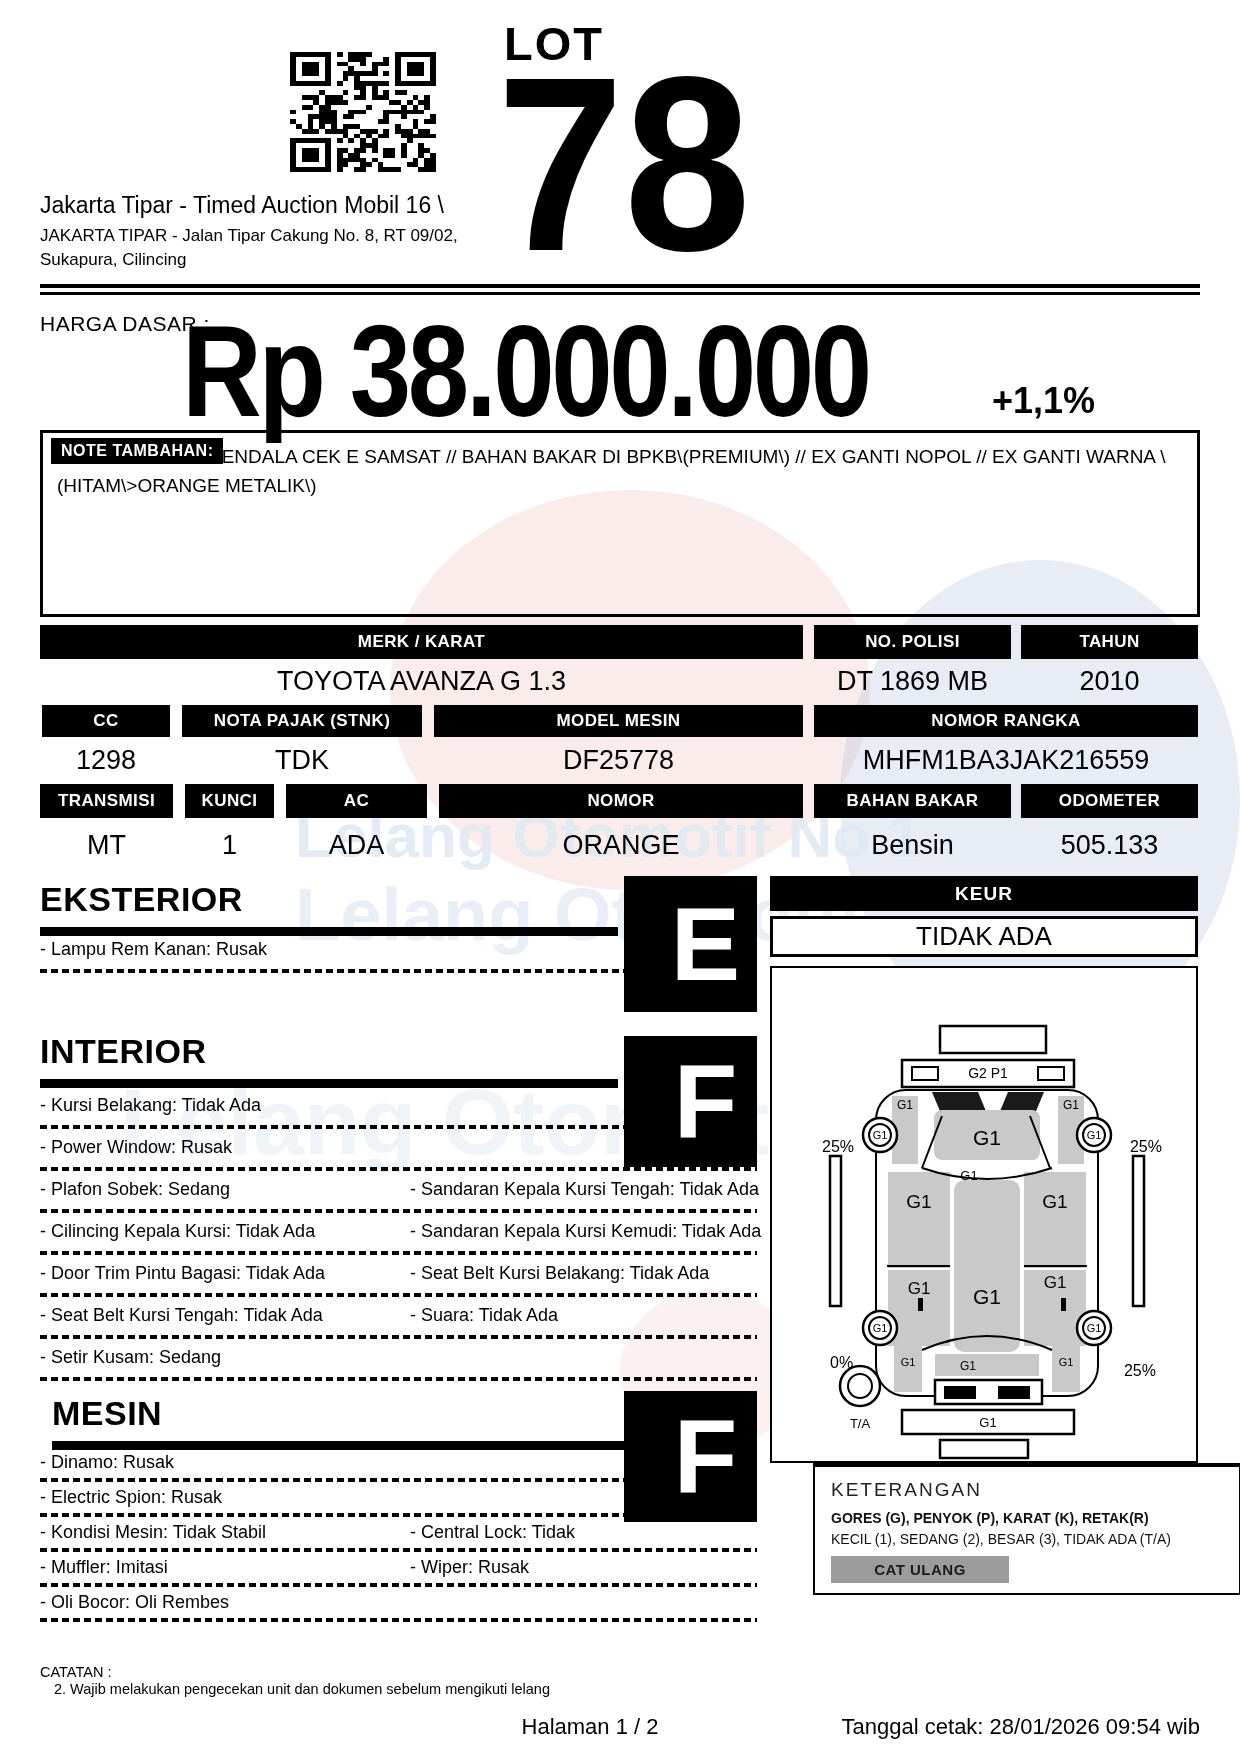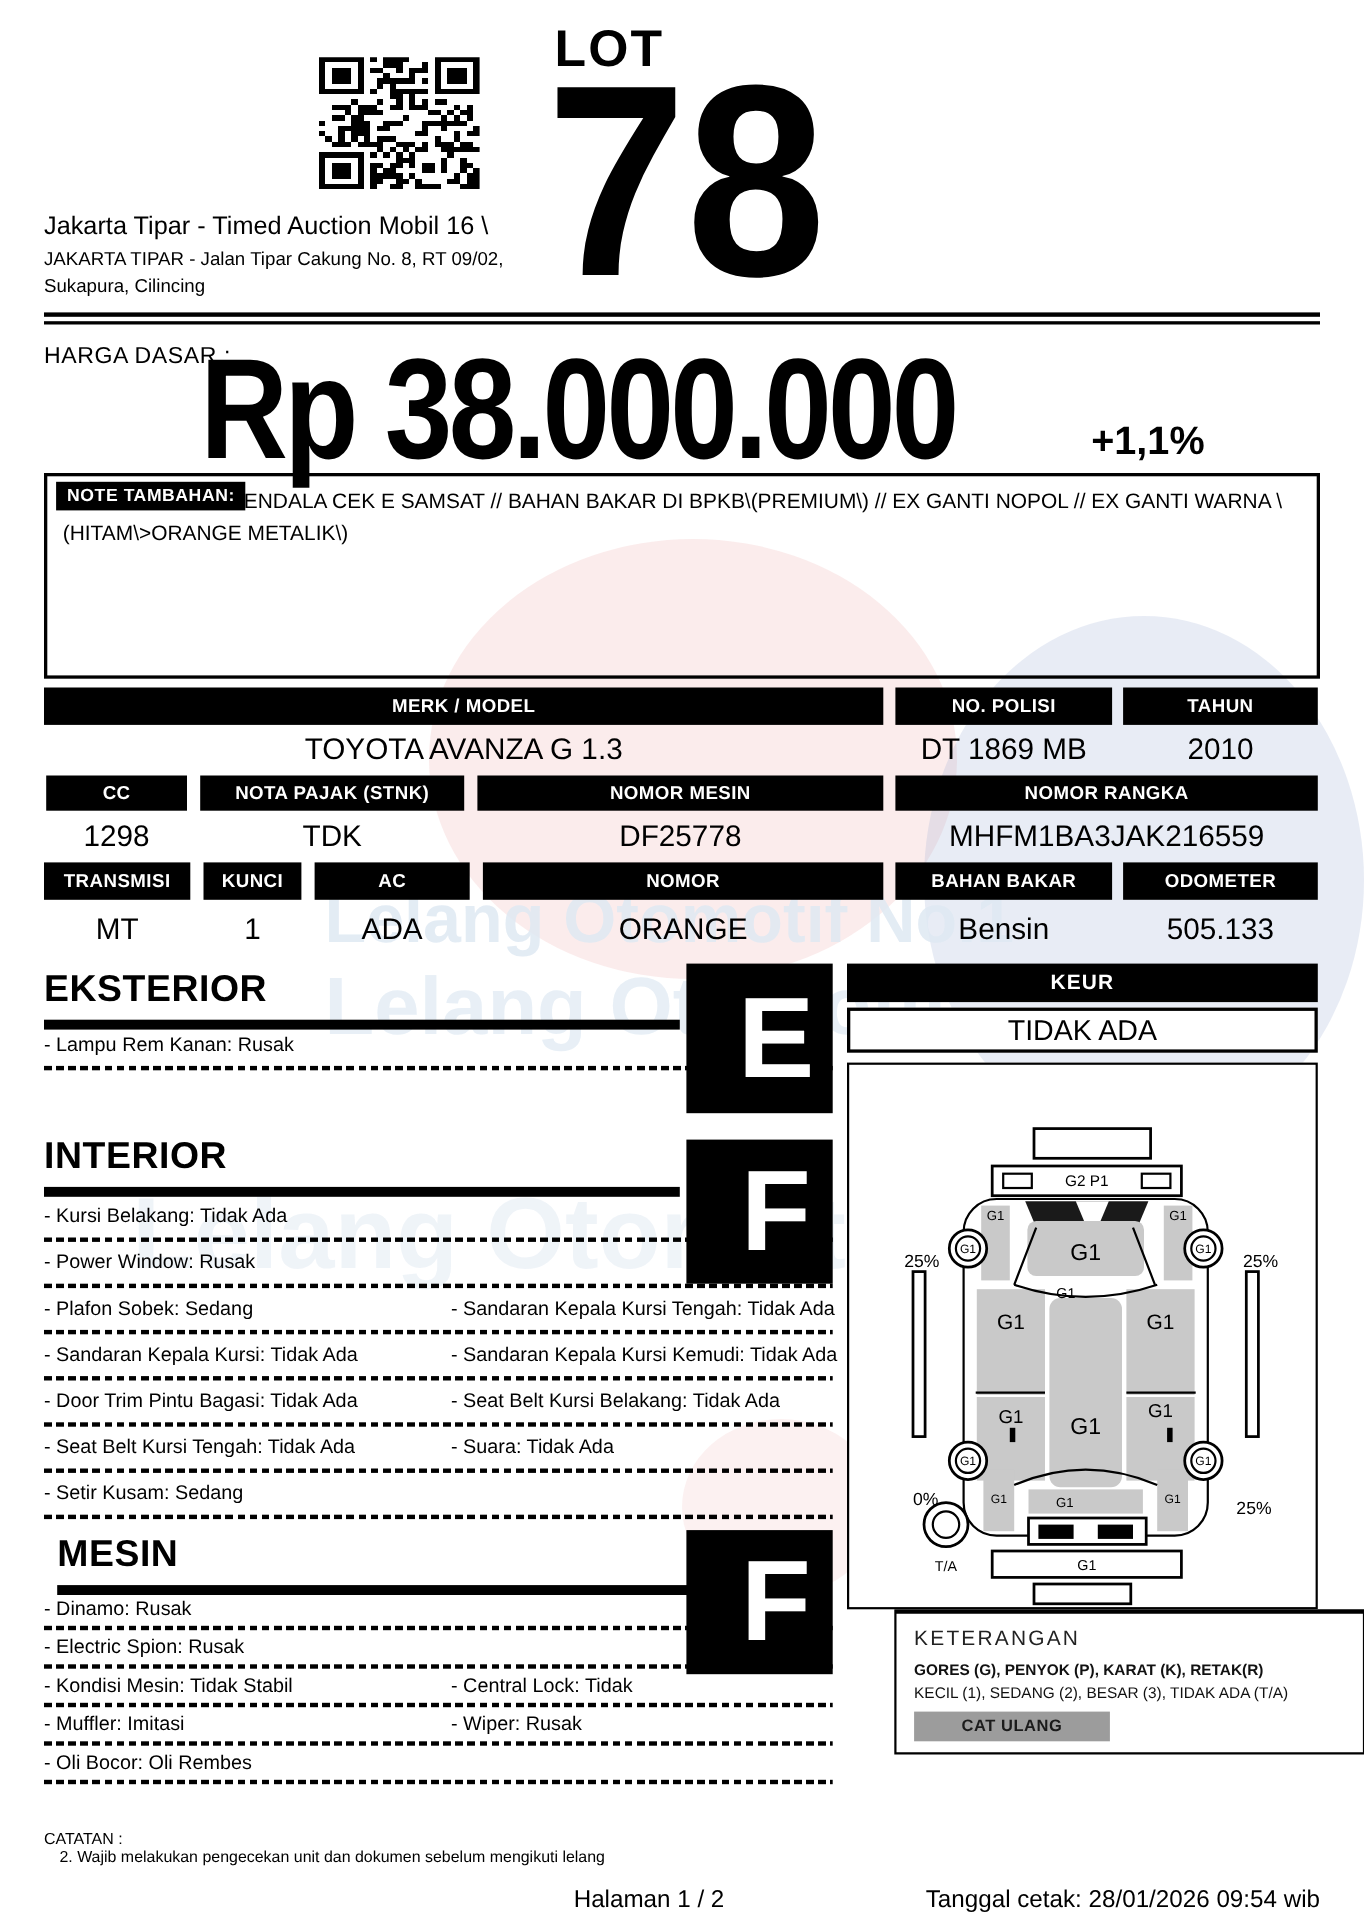--- a/index.html
+++ b/index.html
@@ -309,7 +309,7 @@
     <div class="note-text">KENDALA CEK E SAMSAT // BAHAN BAKAR DI BPKB\(PREMIUM\) // EX GANTI NOPOL // EX GANTI WARNA \(HITAM\&gt;ORANGE METALIK\)</div>
   </div>
 
-  <div class="bar" style="left:40px;top:625px;width:763px;height:34px;">MERK / MODEL</div>
+  <div class="bar" style="left:40px;top:625px;width:763px;height:34px;">MERK / KARAT</div>
   <div class="bar" style="left:814px;top:625px;width:197px;height:34px;">NO. POLISI</div>
   <div class="bar" style="left:1021px;top:625px;width:177px;height:34px;">TAHUN</div>
   <div class="val" style="left:40px;top:666px;width:763px;">TOYOTA AVANZA G 1.3</div>

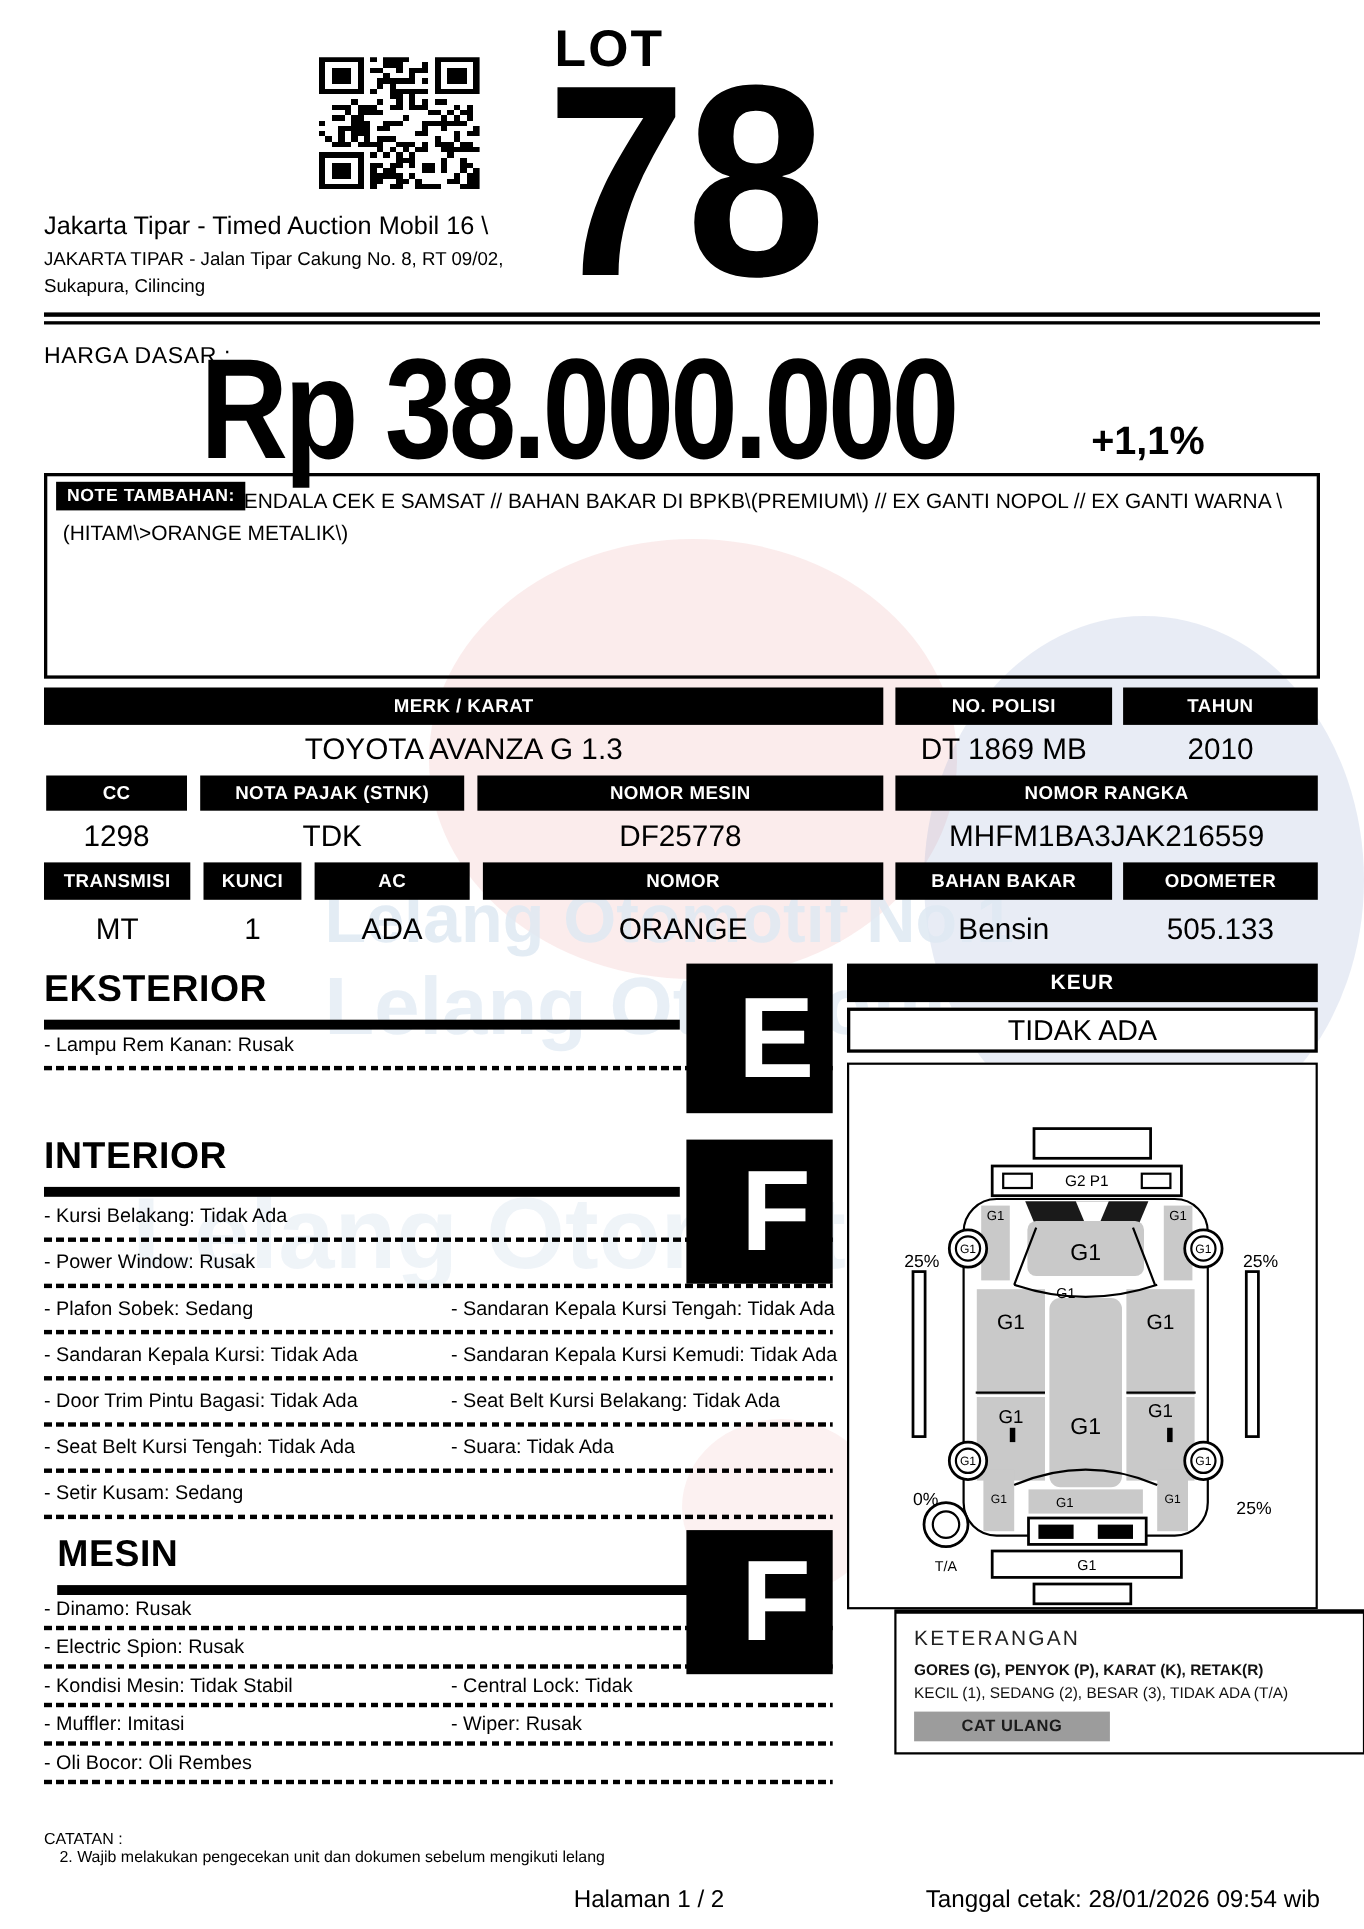--- a/index.html
+++ b/index.html
@@ -318,7 +318,7 @@
 
   <div class="bar" style="left:42px;top:705px;width:128px;height:32px;">CC</div>
   <div class="bar" style="left:182px;top:705px;width:240px;height:32px;">NOTA PAJAK (STNK)</div>
-  <div class="bar" style="left:434px;top:705px;width:369px;height:32px;">NOMOR MESIN</div>
+  <div class="bar" style="left:434px;top:705px;width:369px;height:32px;">MODEL MESIN</div>
   <div class="bar" style="left:814px;top:705px;width:384px;height:32px;">NOMOR RANGKA</div>
   <div class="val" style="left:42px;top:745px;width:128px;">1298</div>
   <div class="val" style="left:182px;top:745px;width:240px;">TDK</div>

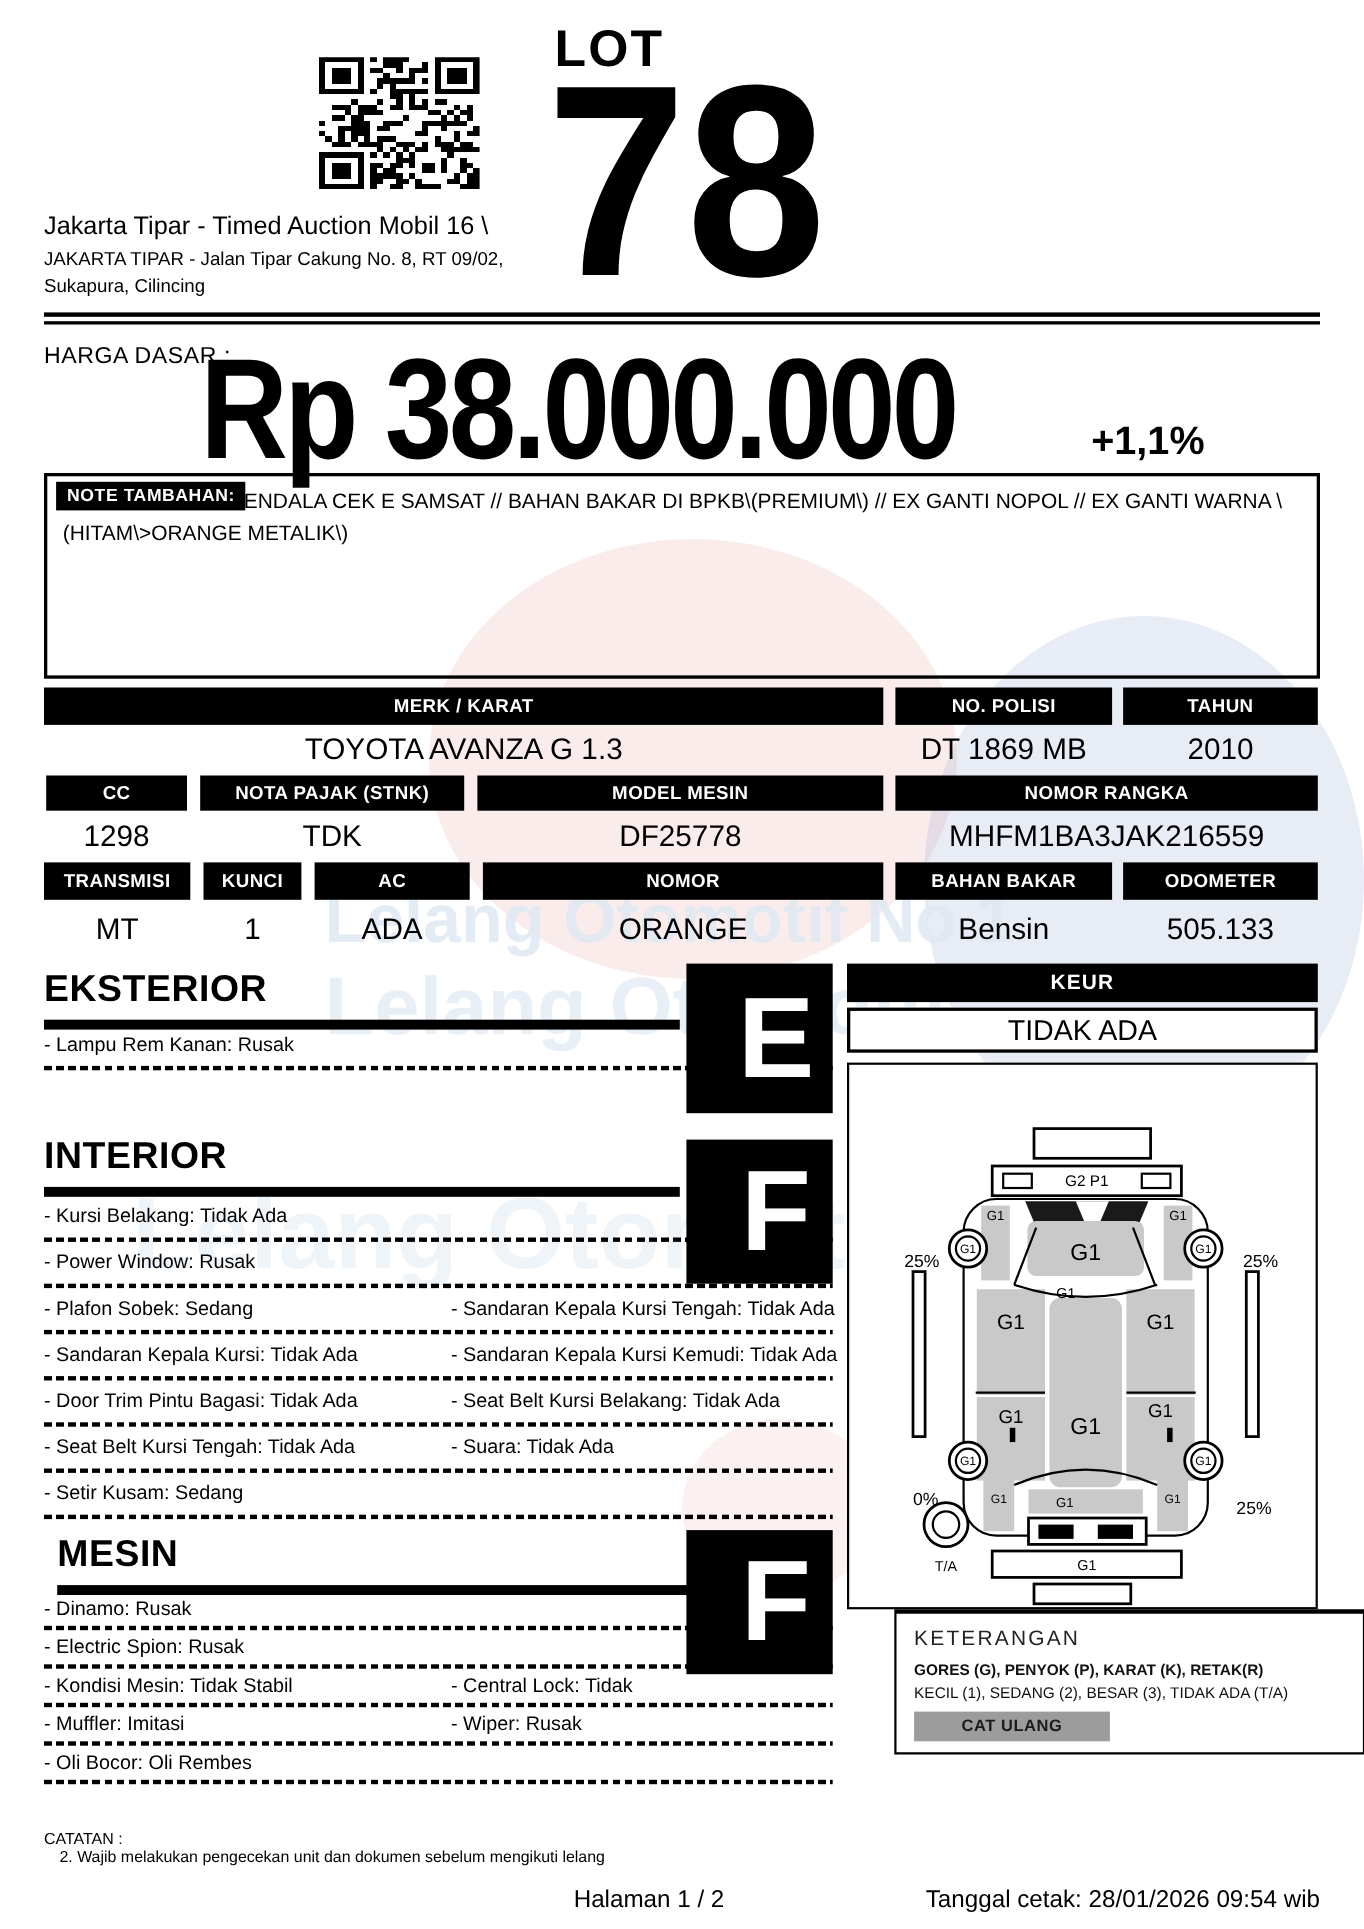--- a/index.html
+++ b/index.html
@@ -379,7 +379,7 @@
       </div>
 
       <div class="row">
-        <span class="itm-l">- Sandaran Kepala Kursi: Tidak Ada</span>
+        <span class="itm-l">- Cilincing Kepala Kursi: Tidak Ada</span>
         <span class="itm-r">- Sandaran Kepala Kursi Kemudi: Tidak Ada</span>
         <span class="dots"></span>
       </div>

